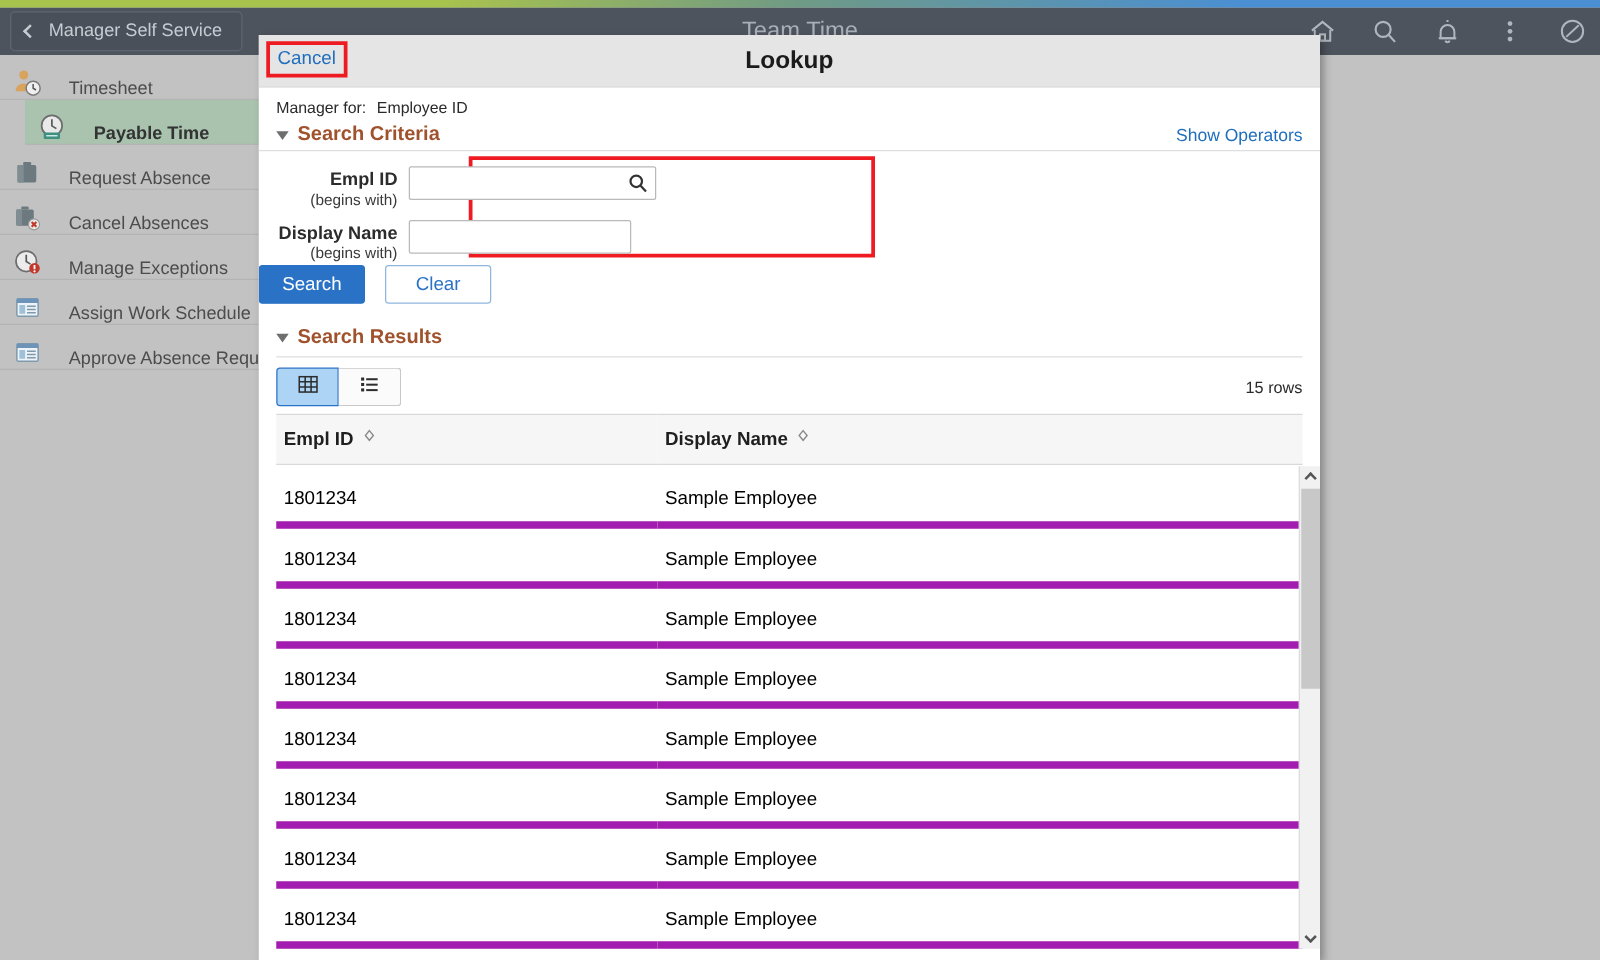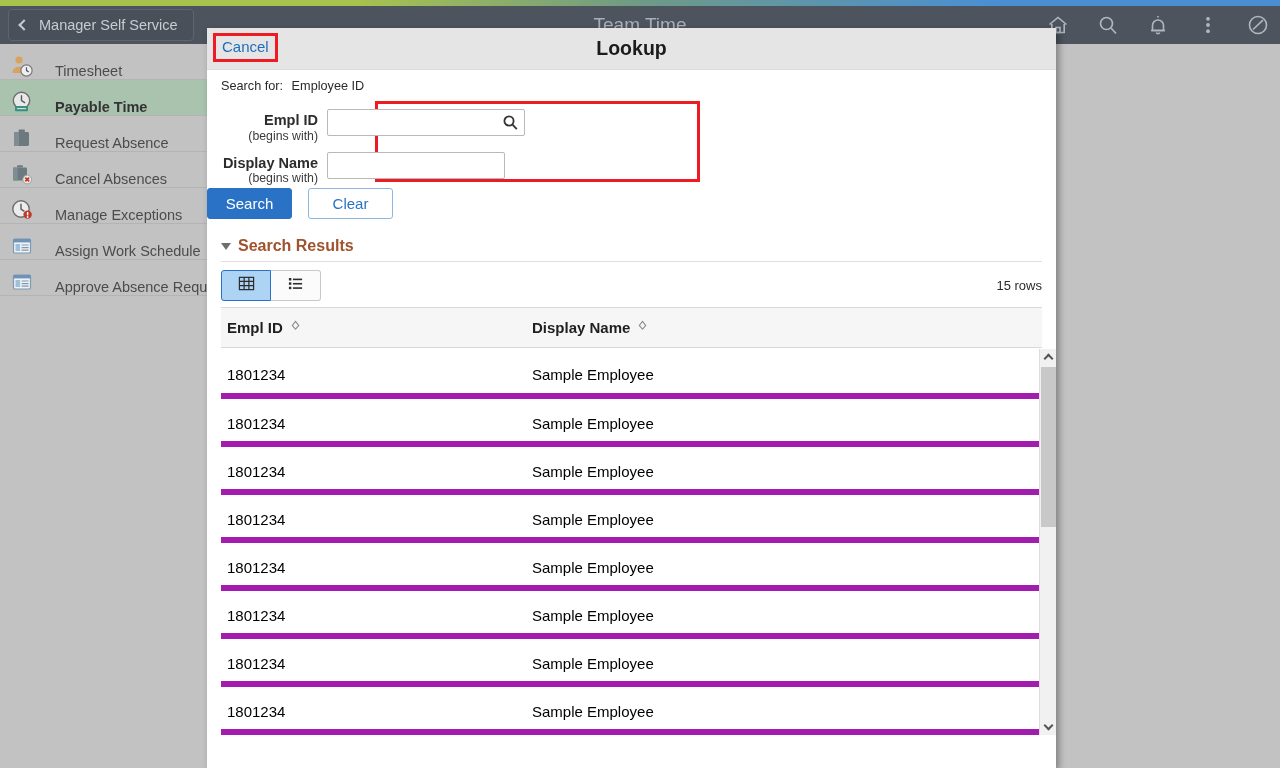--- a/index.html
+++ b/index.html
@@ -355,7 +355,7 @@
   </div>
 
   <div class="search-for">
-    <span class="lbl">Search for:</span>
+    <span class="lbl">Manager for:</span>
     <span>Employee ID</span>
   </div>
 

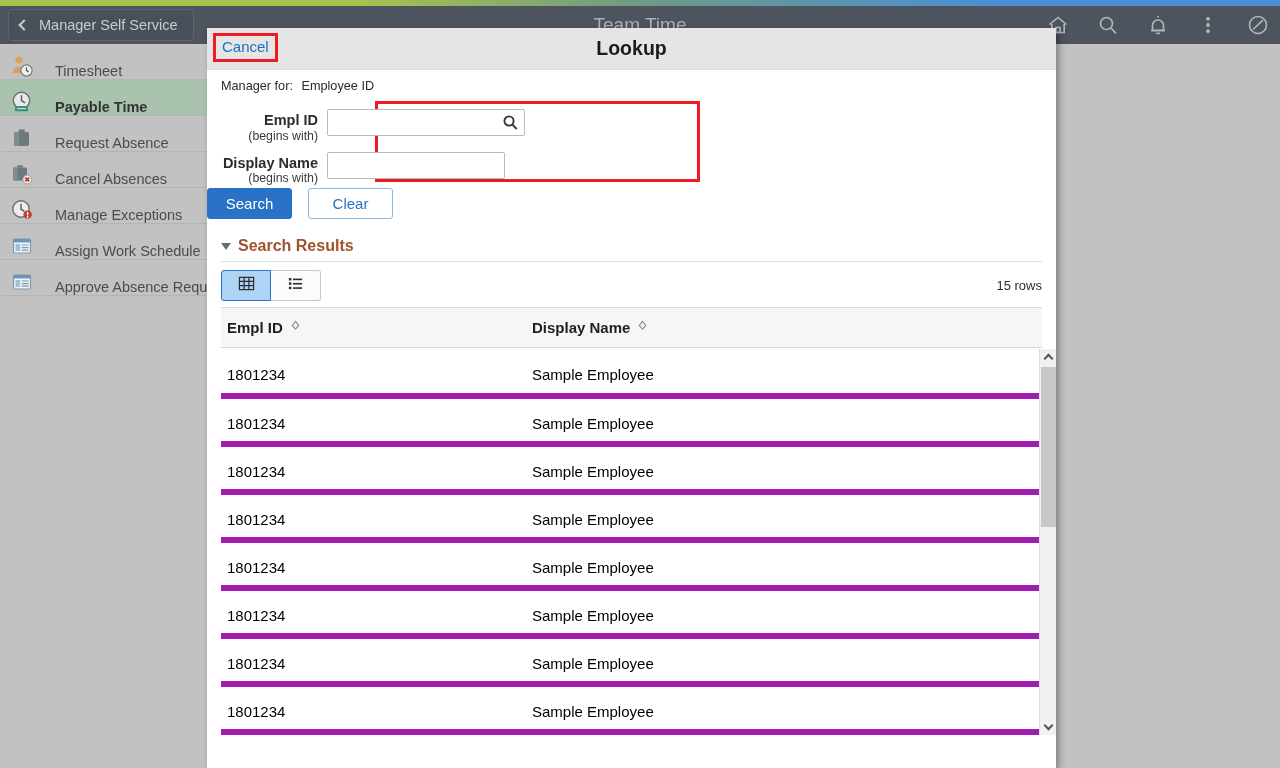--- a/index.html
+++ b/index.html
@@ -61,7 +61,7 @@
     color: #4c4c4c; font-size: 14.5px;
     white-space: nowrap; overflow: hidden;
   }
-  .side-item.active { background: #a9c3ae; font-weight: bold; color: #333; }
+  .side-item.active { background: #a9c3ae; font-weight: bold; color: #333; margin-left: 20px; }
   .side-ico { width: 26px; height: 26px; flex: 0 0 26px; }
 
   

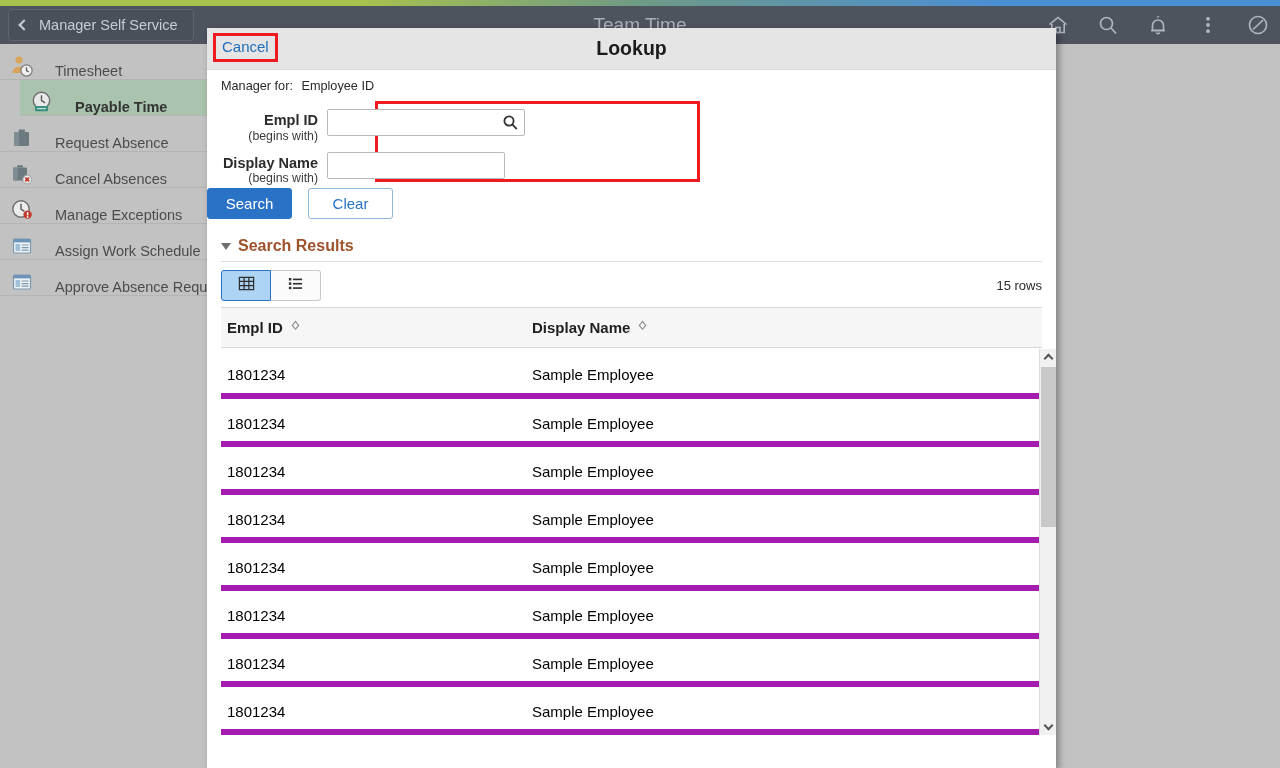--- a/index.html
+++ b/index.html
@@ -359,6 +359,13 @@
     <span>Employee ID</span>
   </div>
 
+  <div class="section-row">
+    <div class="section-title">
+      <span class="tri-down"></span>
+      <span>Search Criteria</span>
+    </div>
+    <span class="show-ops">Show Operators</span>
+  </div>
 
   <div class="criteria-zone">
     <div class="crit-box"></div>

